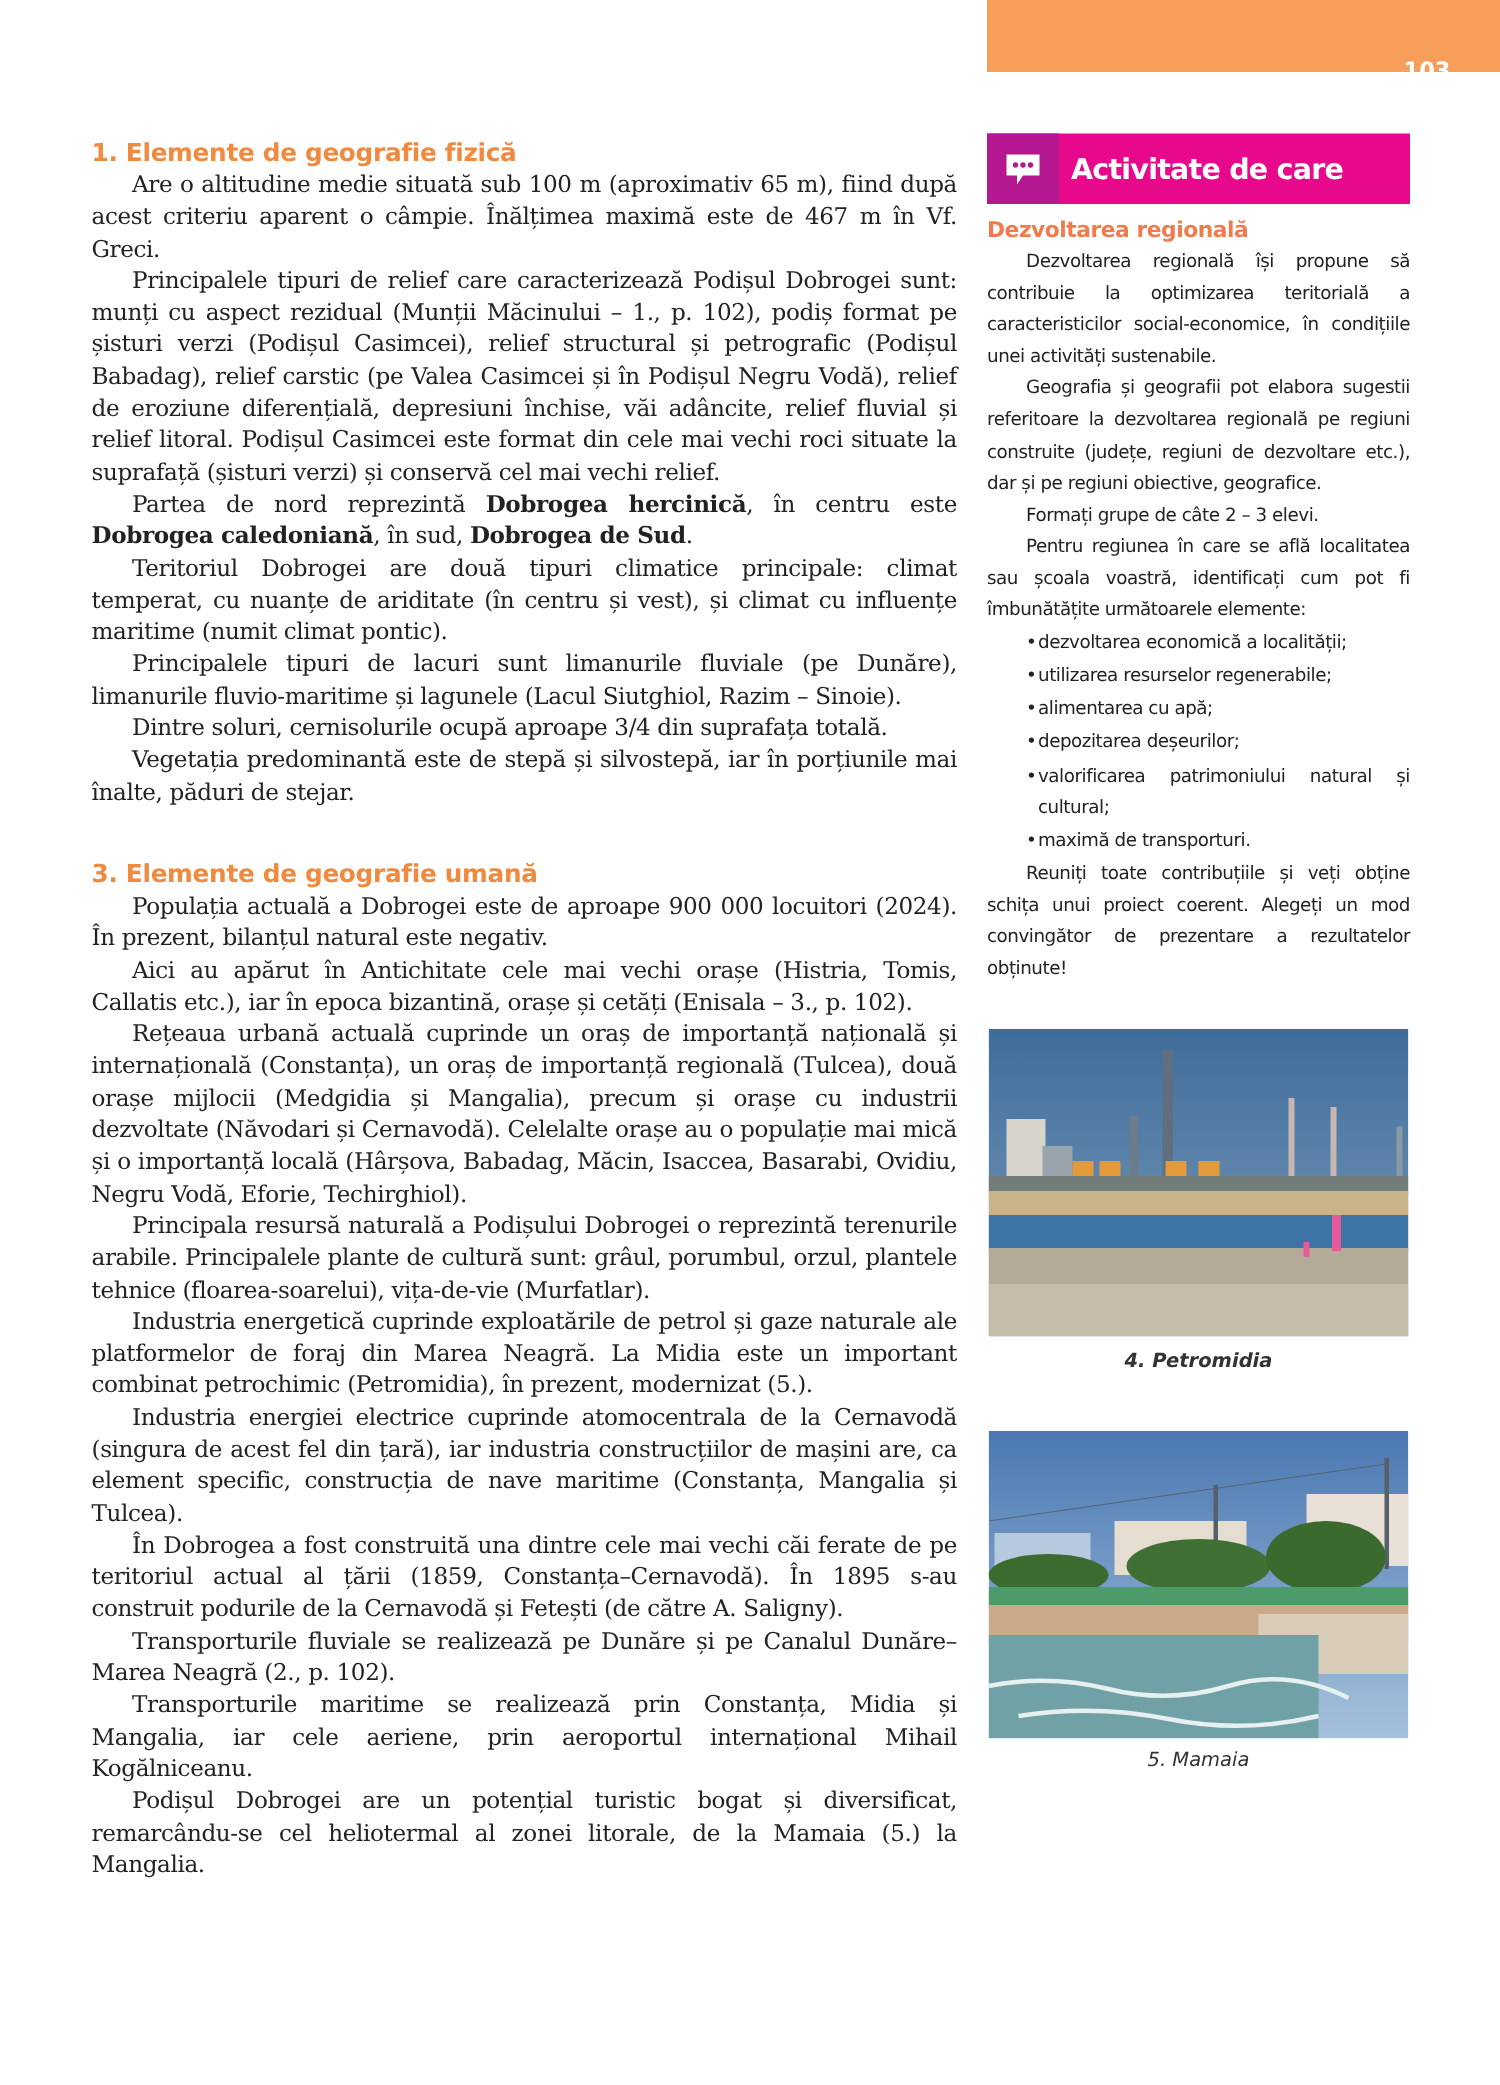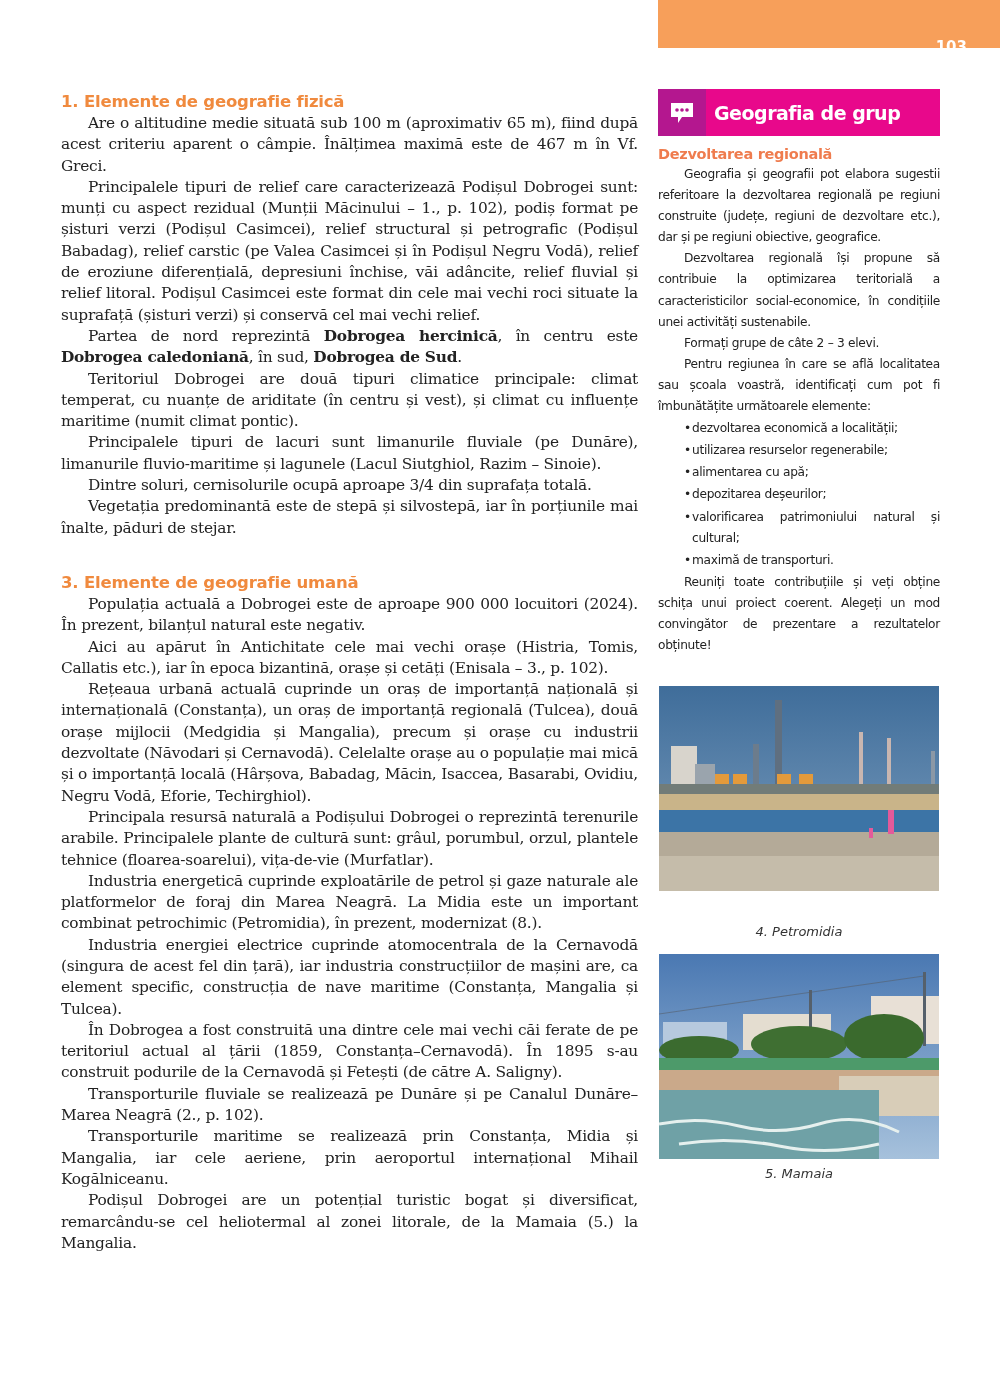--- a/index.html
+++ b/index.html
@@ -96,7 +96,7 @@
         <circle cx="18" cy="10" r="1.8" fill="#b4178f"></circle>
       </svg>
     </div>
-    <span class="activity-title">Geografia de grup</span>
+    <span class="activity-title">Activitate de care</span>
   </div>
   <div class="side-text">
     <h3 class="side-subtitle">Dezvoltarea regională</h3>

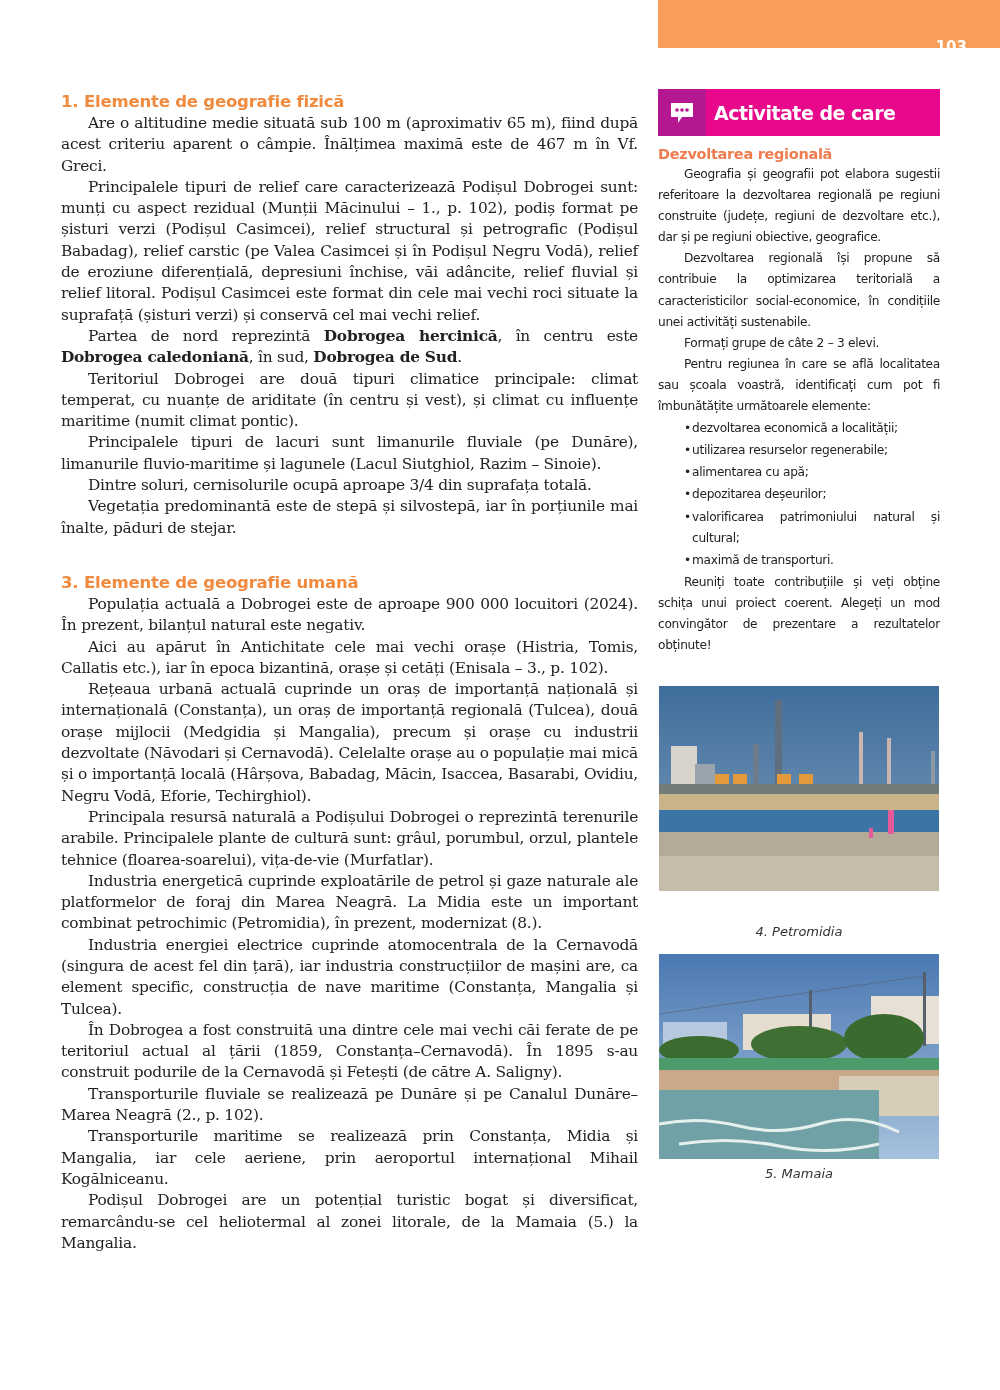--- a/index.html
+++ b/index.html
@@ -100,8 +100,8 @@
   </div>
   <div class="side-text">
     <h3 class="side-subtitle">Dezvoltarea regională</h3>
+    <p class="side-para">Dezvoltarea regională își propune să contribuie la optimizarea teritorială a caracteristicilor social-economice, în condițiile unei activități sustenabile.</p>
     <p class="side-para">Geografia și geografii pot elabora sugestii referitoare la dezvoltarea regională pe regiuni construite (județe, regiuni de dezvoltare etc.), dar și pe regiuni obiective, geografice.</p>
-    <p class="side-para">Dezvoltarea regională își propune să contribuie la optimizarea teritorială a caracteristicilor social-economice, în condițiile unei activități sustenabile.</p>
     <p class="side-para">Formați grupe de câte 2 – 3 elevi.</p>
     <p class="side-para">Pentru regiunea în care se află localitatea sau școala voastră, identificați cum pot fi îmbunătățite următoarele elemente:</p>
     <ul class="side-list">

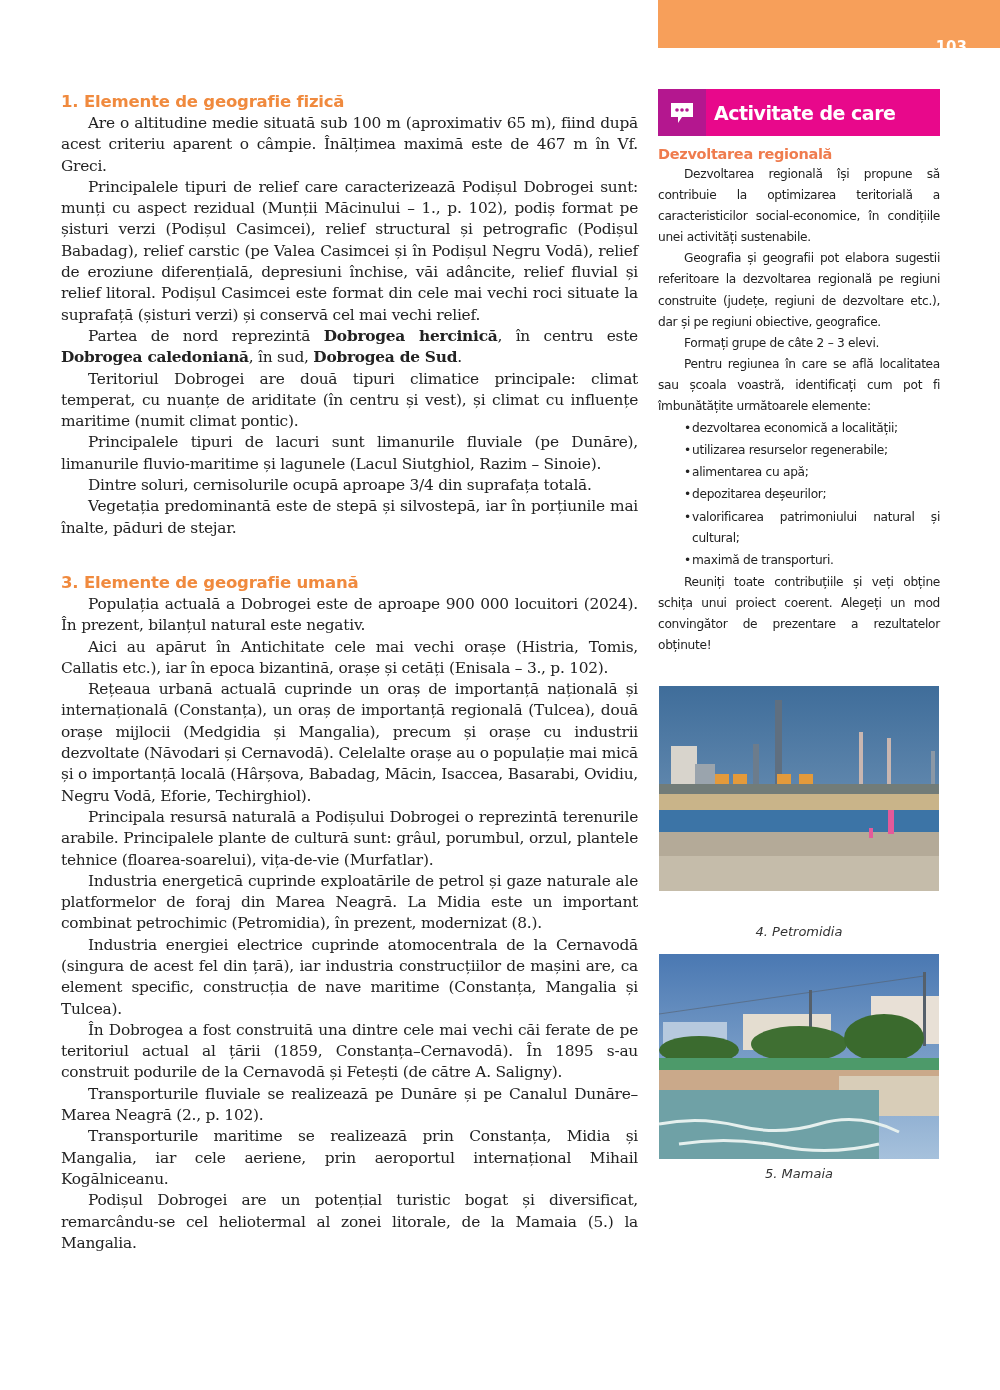--- a/index.html
+++ b/index.html
@@ -78,7 +78,7 @@
   <p class="para">Aici au apărut în Antichitate cele mai vechi orașe (Histria, Tomis, Callatis etc.), iar în epoca bizantină, orașe și cetăți (Enisala – 3., p. 102).</p>
   <p class="para">Rețeaua urbană actuală cuprinde un oraș de importanță națională și internațională (Constanța), un oraș de importanță regională (Tulcea), două orașe mijlocii (Medgidia și Mangalia), precum și orașe cu industrii dezvoltate (Năvodari și Cernavodă). Celelalte orașe au o populație mai mică și o importanță locală (Hârșova, Babadag, Măcin, Isaccea, Basarabi, Ovidiu, Negru Vodă, Eforie, Techirghiol).</p>
   <p class="para">Principala resursă naturală a Podișului Dobrogei o reprezintă terenurile arabile. Principalele plante de cultură sunt: grâul, porumbul, orzul, plantele tehnice (floarea-soarelui), vița-de-vie (Murfatlar).</p>
-  <p class="para">Industria energetică cuprinde exploatările de petrol și gaze naturale ale platformelor de foraj din Marea Neagră. La Midia este un important combinat petrochimic (Petromidia), în prezent, modernizat (8.).</p>
+  <p class="para">Industria energetică cuprinde exploatările de petrol și gaze naturale ale platformelor de foraj din Marea Neagră. La Midia este un important combinat petrochimic (Petromidia), în prezent, modernizat (5.).</p>
   <p class="para">Industria energiei electrice cuprinde atomocentrala de la Cernavodă (singura de acest fel din țară), iar industria construcțiilor de mașini are, ca element specific, construcția de nave maritime (Constanța, Mangalia și Tulcea).</p>
   <p class="para">În Dobrogea a fost construită una dintre cele mai vechi căi ferate de pe teritoriul actual al țării (1859, Constanța–Cernavodă). În 1895 s-au construit podurile de la Cernavodă și Fetești (de către A. Saligny).</p>
   <p class="para">Transporturile fluviale se realizează pe Dunăre și pe Canalul Dunăre–Marea Neagră (2., p. 102).</p>

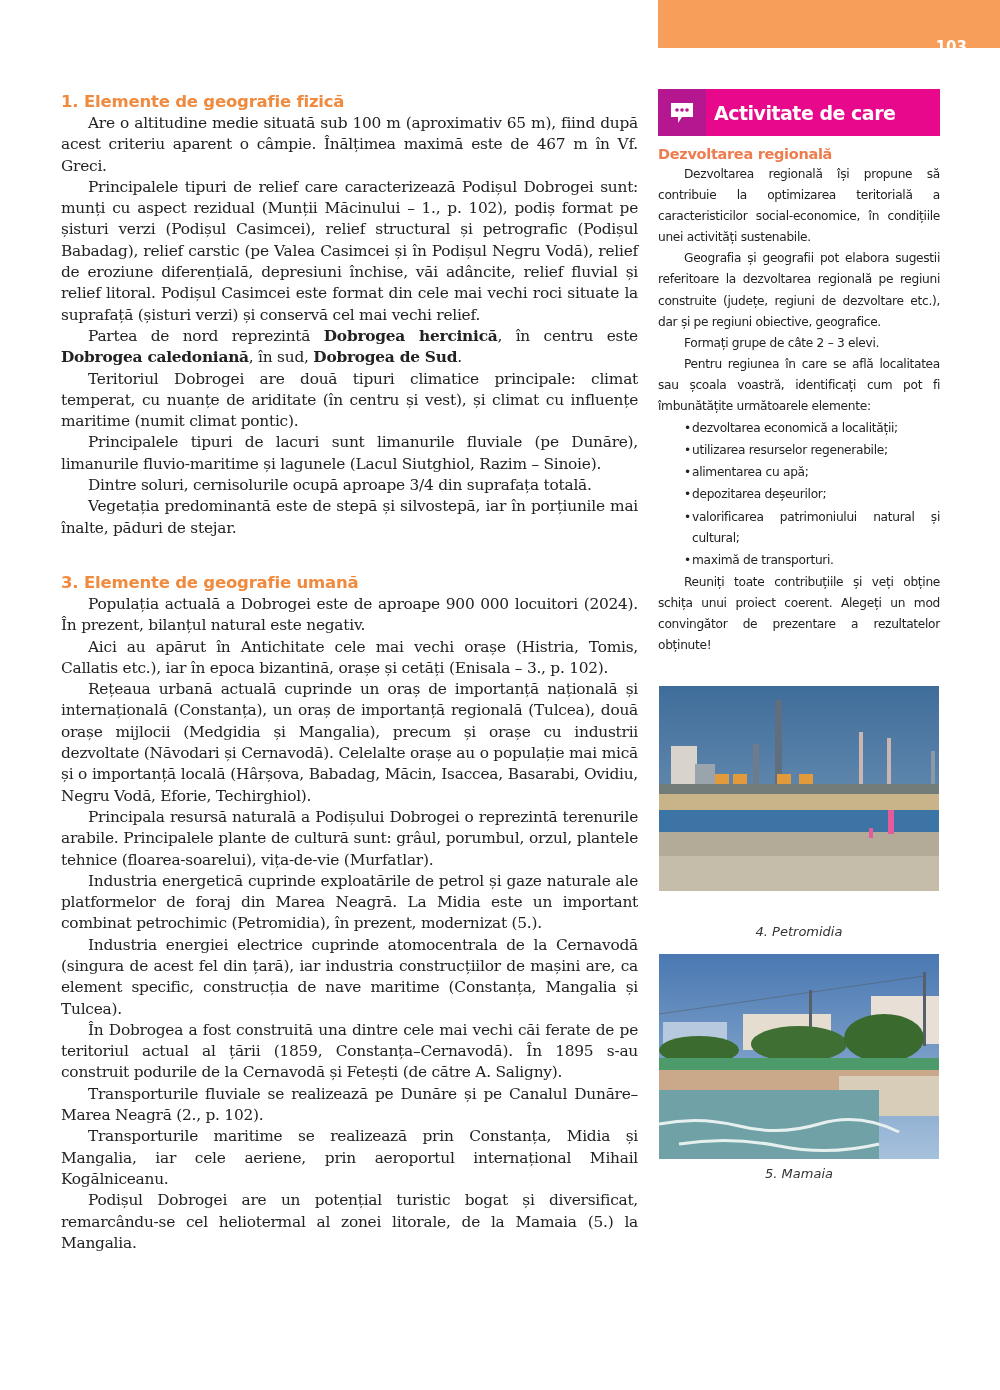--- a/index.html
+++ b/index.html
@@ -145,7 +145,7 @@
     <rect x="210" y="142" width="4" height="10" fill="#e45a9a"></rect>
   </svg>
 </div>
-<div class="caption" style="top:924px;">4. Petromidia</div>
+<div class="caption" style="top:900px;font-weight:bold;">4. Petromidia</div>
 
 <div class="photo" style="top:954px;height:205px;">
   <svg width="280" height="205" viewBox="0 0 280 205">

